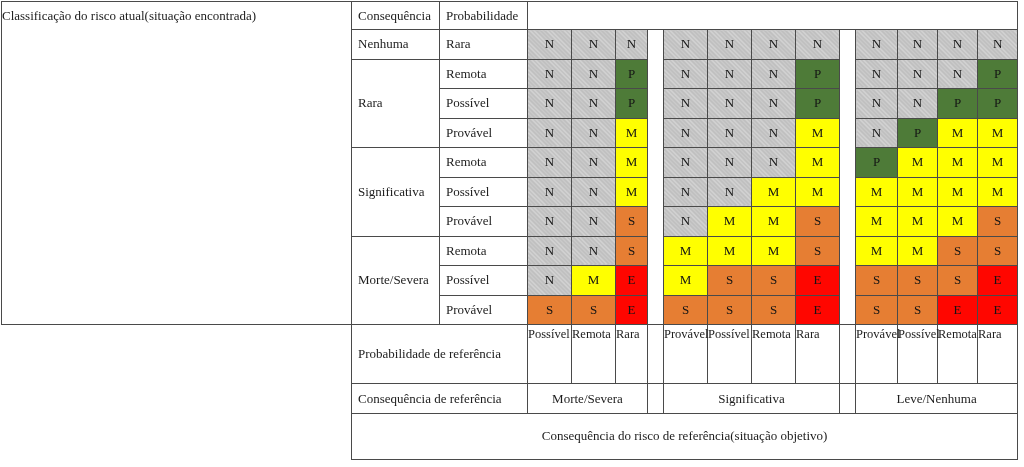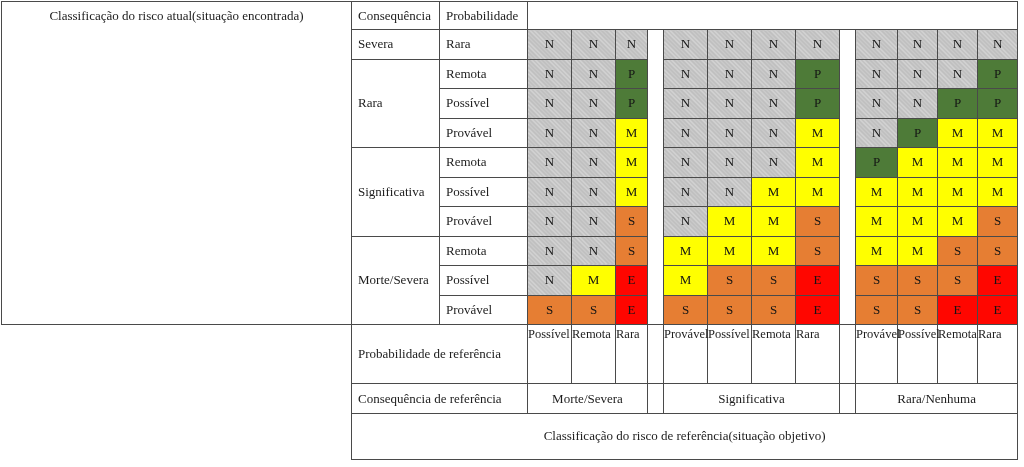--- a/index.html
+++ b/index.html
@@ -20,7 +20,7 @@
   tr.prow  { height: 59px; }
   tr.crow  { height: 30px; }
   tr.zrow  { height: 46px; }
-  .left-title { vertical-align: top; text-align: center; padding-top: 6px; background: #fff; margin-top: 8px; }
+  .left-title { vertical-align: top; text-align: left; padding-top: 6px; background: #fff; margin-top: 8px; }
   .hdr { padding-left: 6px; background: #fff; }
   .lbl { padding-left: 6px; background: #fff; white-space: nowrap; }
   .cell { text-align: center; color: #151515; }

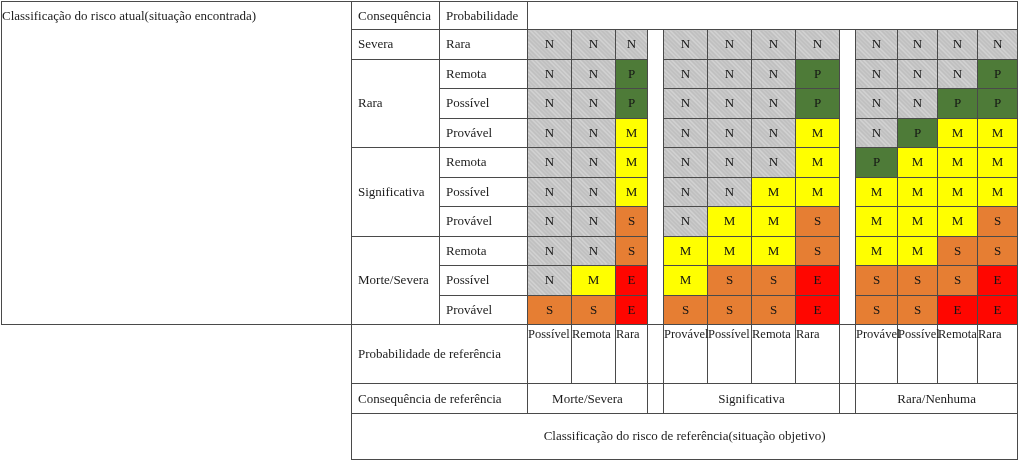--- a/index.html
+++ b/index.html
@@ -66,7 +66,7 @@
       </tr>
 
       <tr class="mrow">
-          <td class="lbl" rowspan="1">Severa</td>
+          <td class="lbl" rowspan="1">Nenhuma</td>
           <td class="lbl">Rara</td>
           <td class="cell n-tex" style="background-color: rgb(197, 197, 197);">N</td>
           <td class="cell n-tex" style="background-color: rgb(197, 197, 197);">N</td>

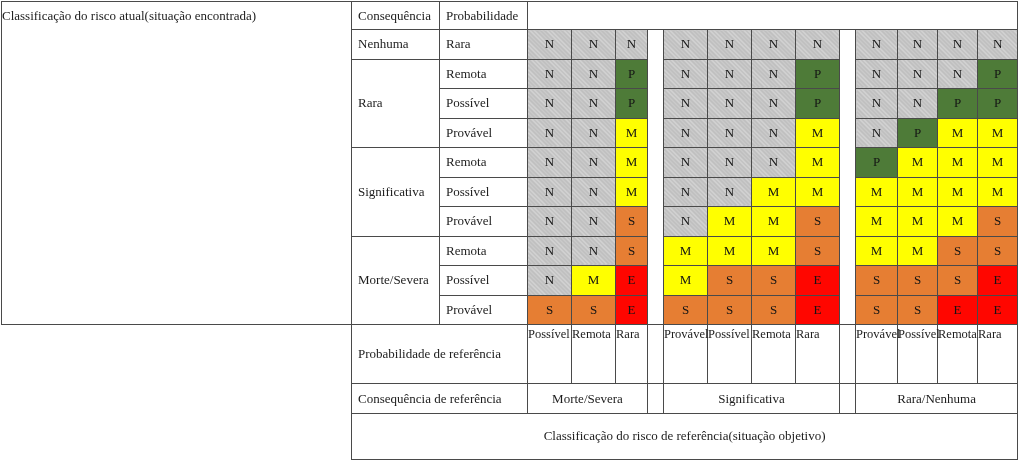--- a/index.html
+++ b/index.html
@@ -253,7 +253,7 @@
           <td class="gapb"></td>
           <td class="cref" colspan="4">Significativa</td>
           <td class="gapb"></td>
-          <td class="cref" colspan="4">Rara/Nenhuma</td>
+          <td class="cref" colspan="4">Leve/Nenhuma</td>
         </tr>
       <tr class="zrow">
         <td class="void"></td>

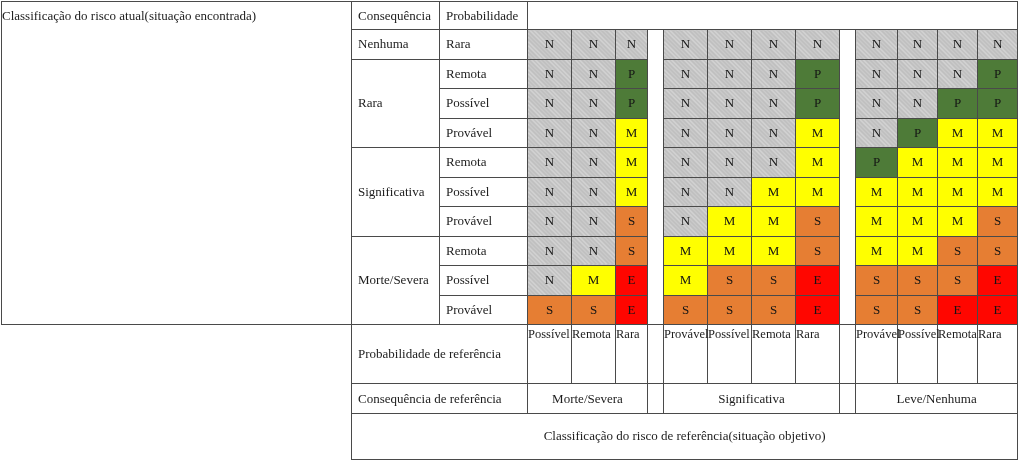--- a/index.html
+++ b/index.html
@@ -258,7 +258,7 @@
       <tr class="zrow">
         <td class="void"></td>
         <td class="ref-class" colspan="15">
-          <div class="wrap">Classificação do risco de referência(situação objetivo)</div>
+          <div class="wrap">Consequência do risco de referência(situação objetivo)</div>
         </td>
       </tr>
     </tbody>

